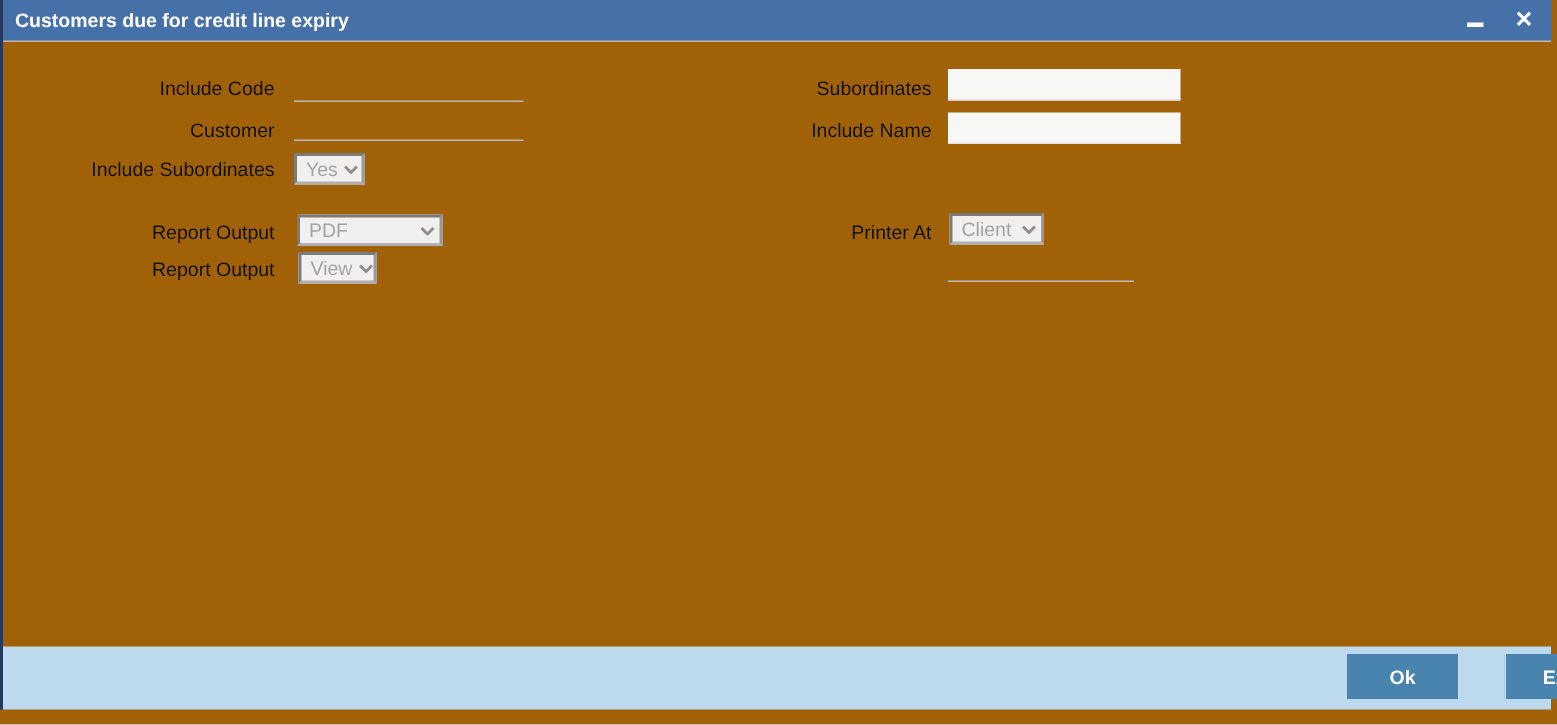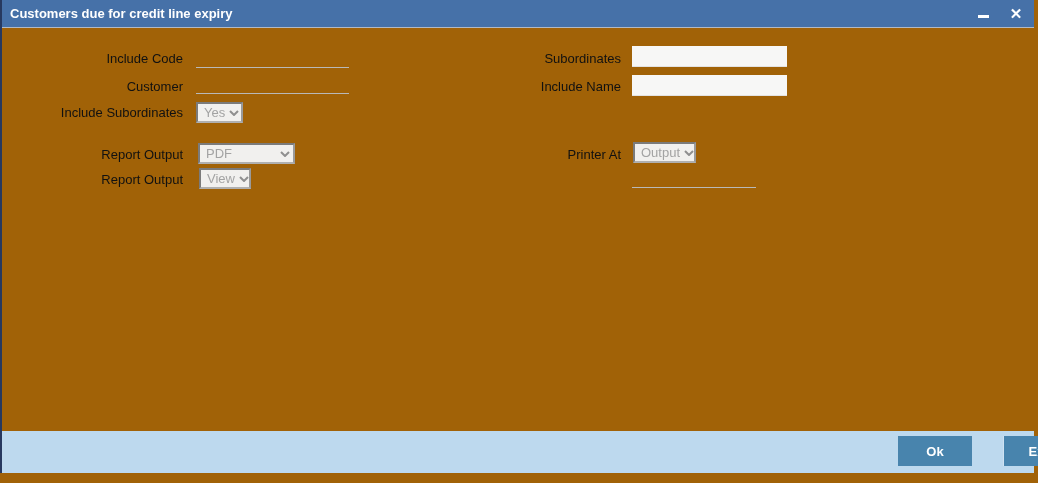--- a/index.html
+++ b/index.html
@@ -190,7 +190,7 @@
 
   <label class="lbl right-col" style="top:146px">Printer At</label>
   <div class="dd" style="left:633px; top:142px; width:63px">
-    <span class="dd-value">Output</span>
+    <span class="dd-value">Client</span>
     <span class="chevron">
       <svg width="10" height="6" viewBox="0 0 10 6">
           <polyline points="1,1 5,5 9,1" fill="none" stroke="#8f8f8f" stroke-width="2"></polyline>

